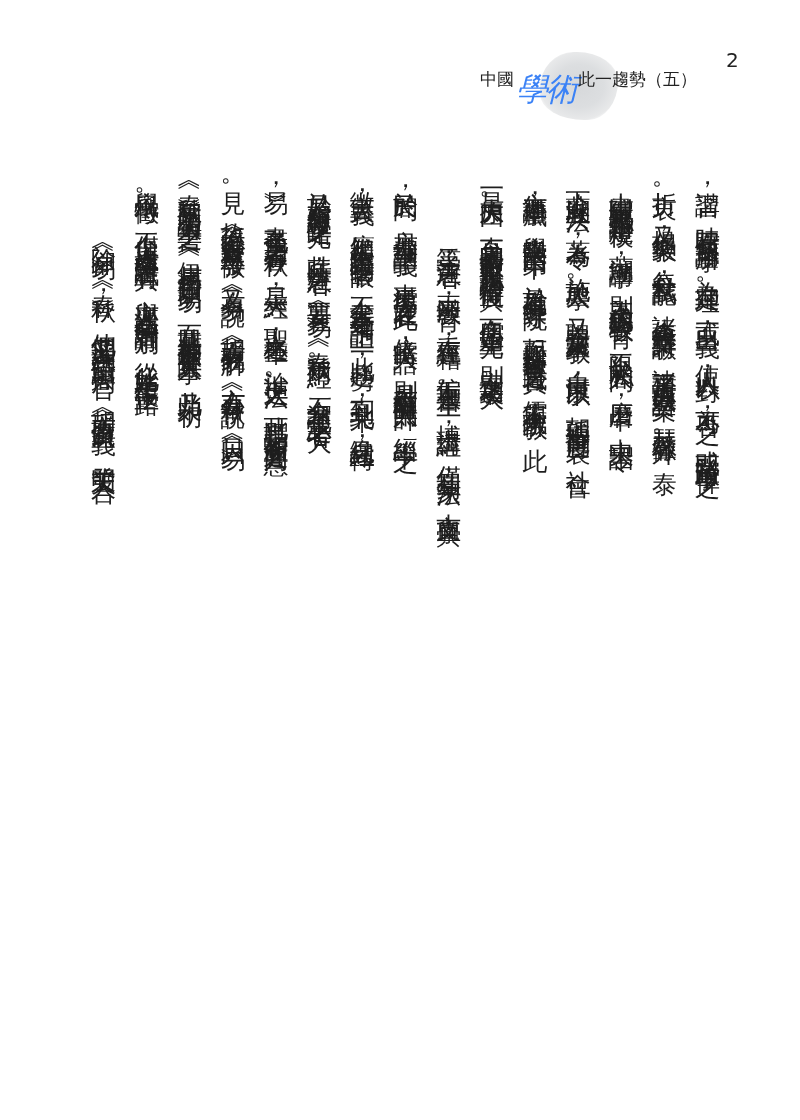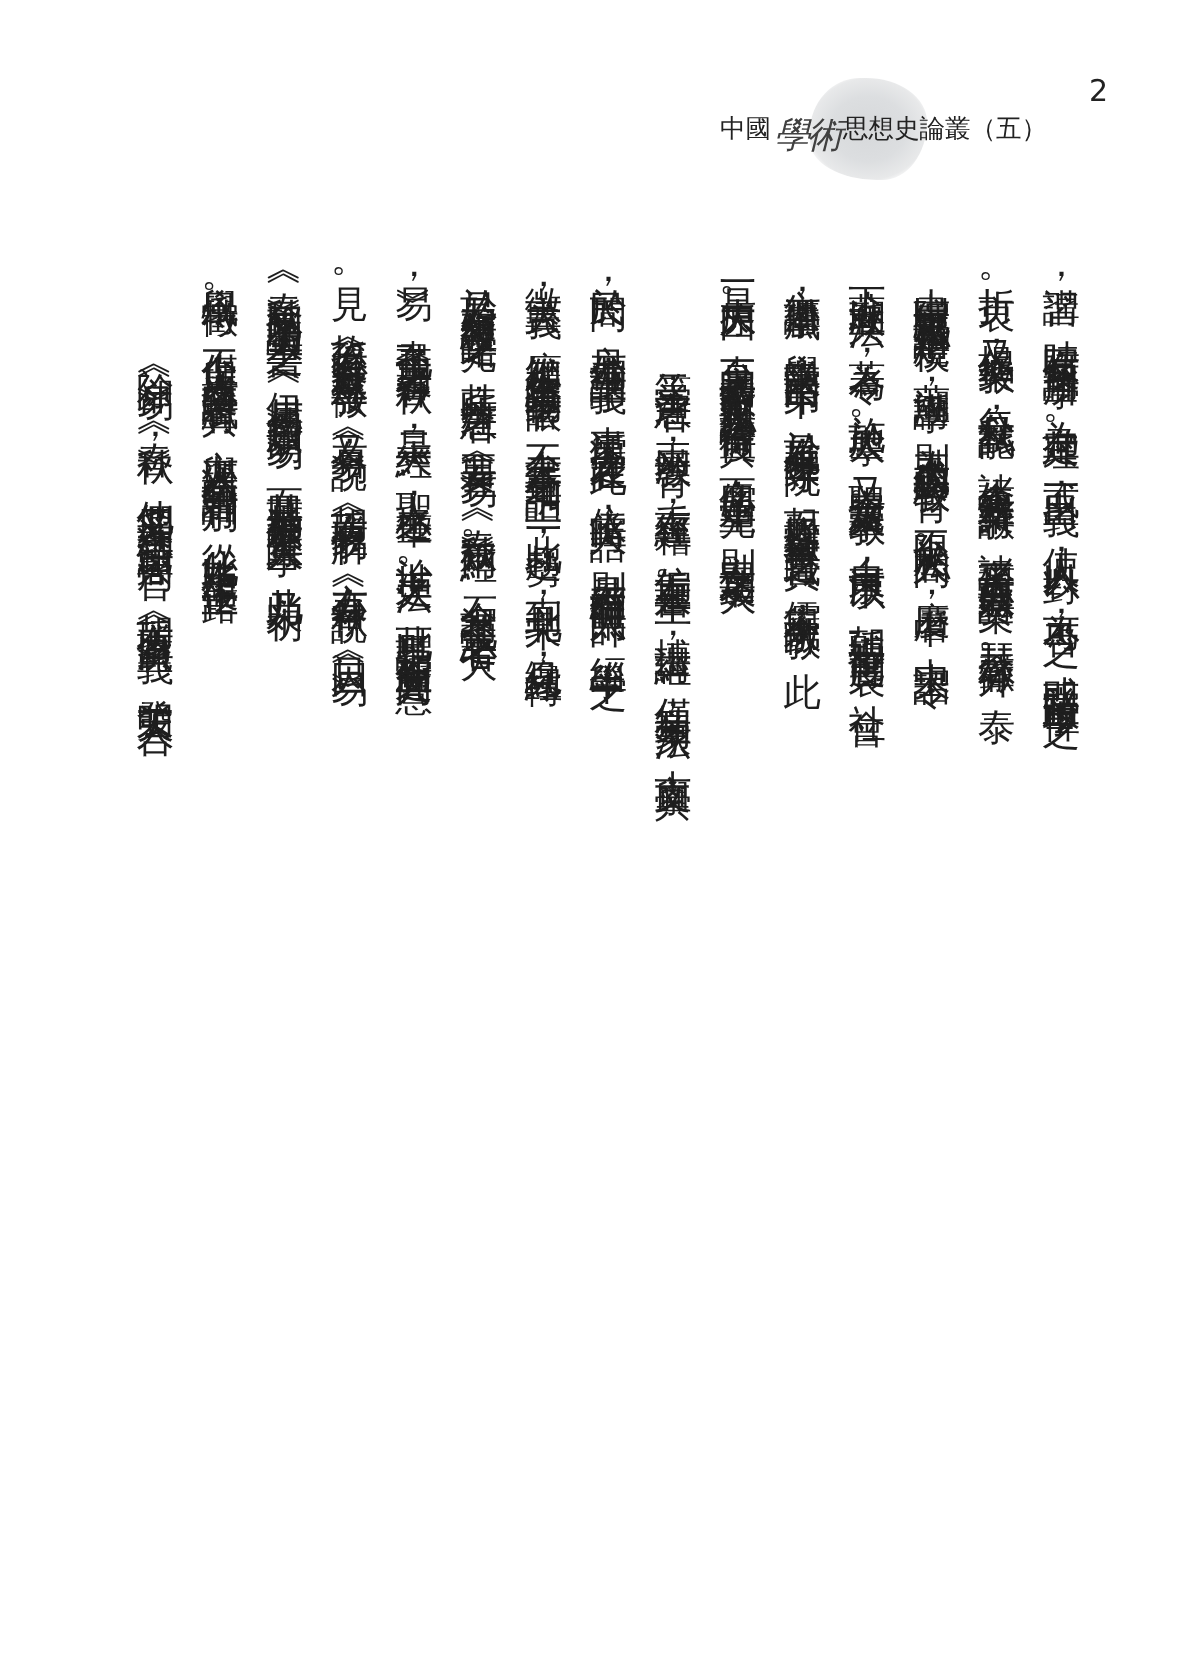--- a/index.html
+++ b/index.html
@@ -53,8 +53,8 @@
     }
     .head-text .accent {
       font-family: Liberation Sans, sans-serif;
-      font-size: 24px;
-      color: #404040;
+      font-size: 32px;
+      color: #3b82f6;
       margin: 0 2px;
       font-style: italic;
       letter-spacing: -2px;

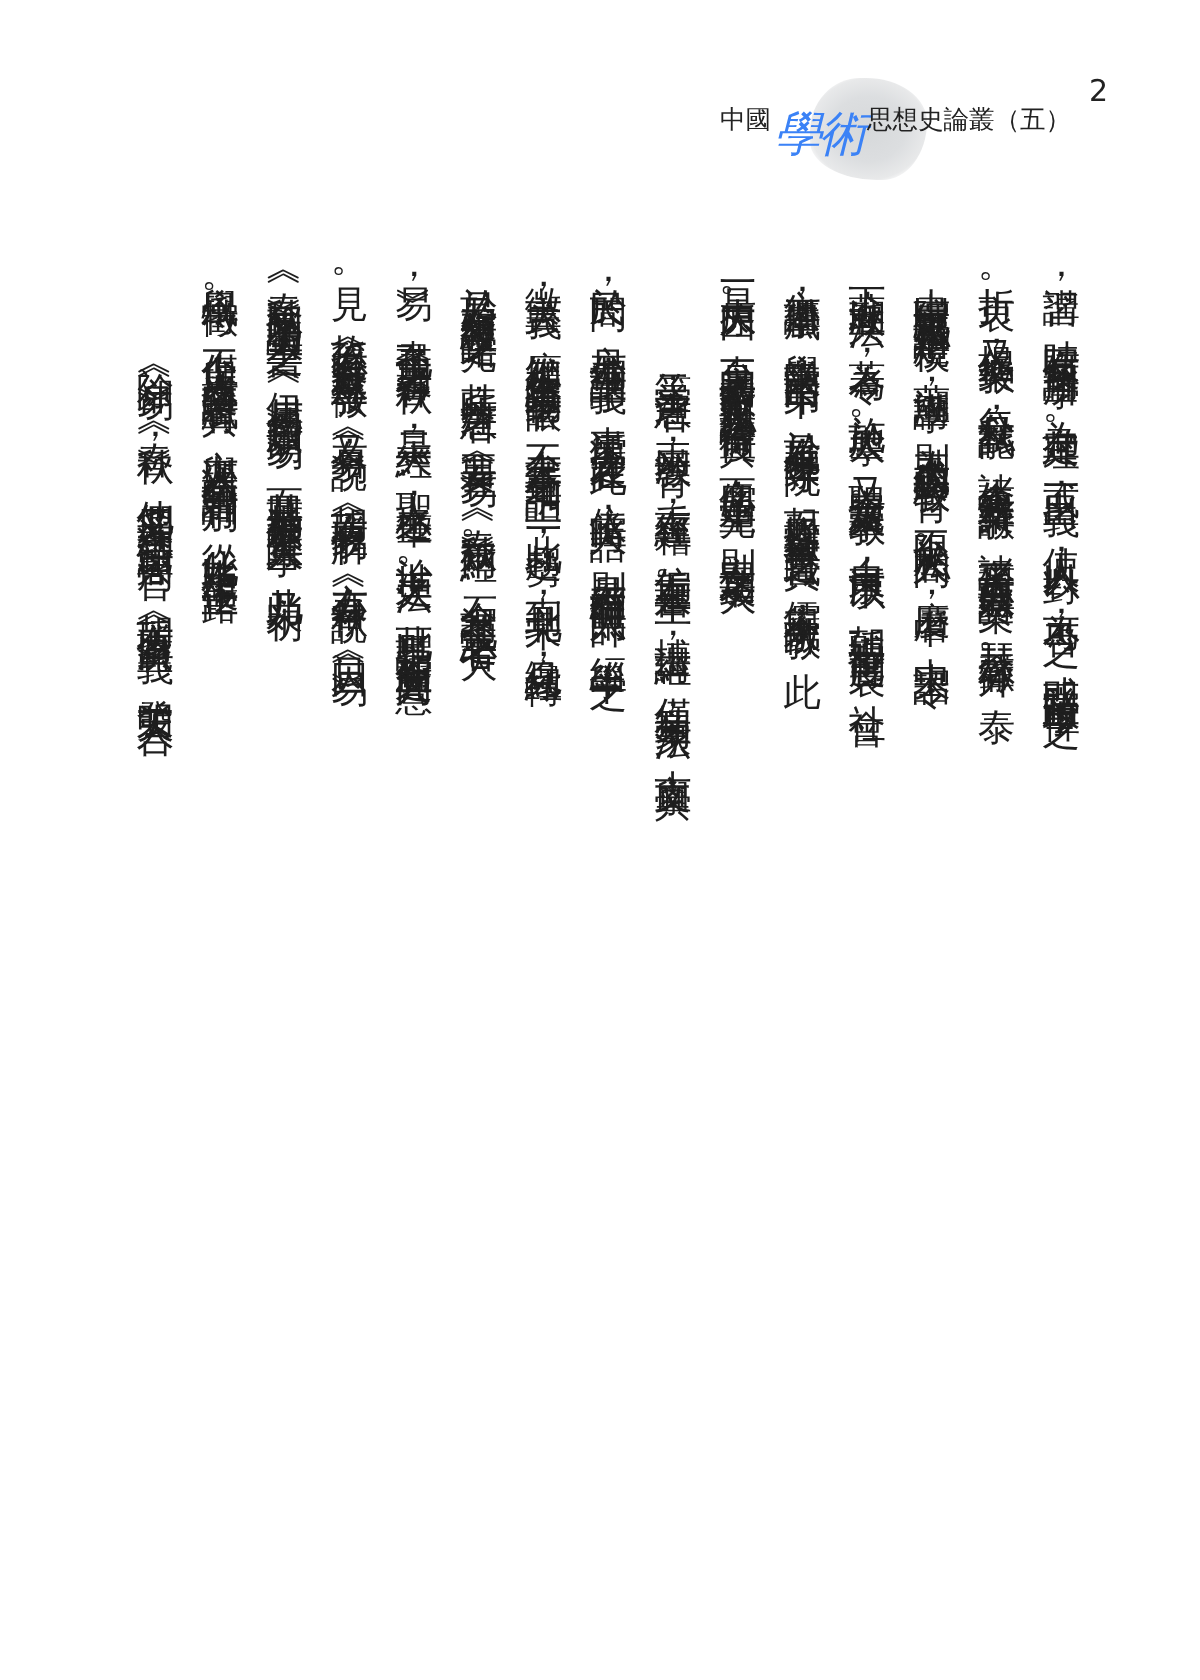--- a/index.html
+++ b/index.html
@@ -103,7 +103,7 @@
     <div class="head-text">
       <span>中國</span>
       <span class="accent">學術</span>
-      <span>思想史論叢（五）</span>
+      <span>此一趨勢（五）</span>
     </div>
   </div>
 

